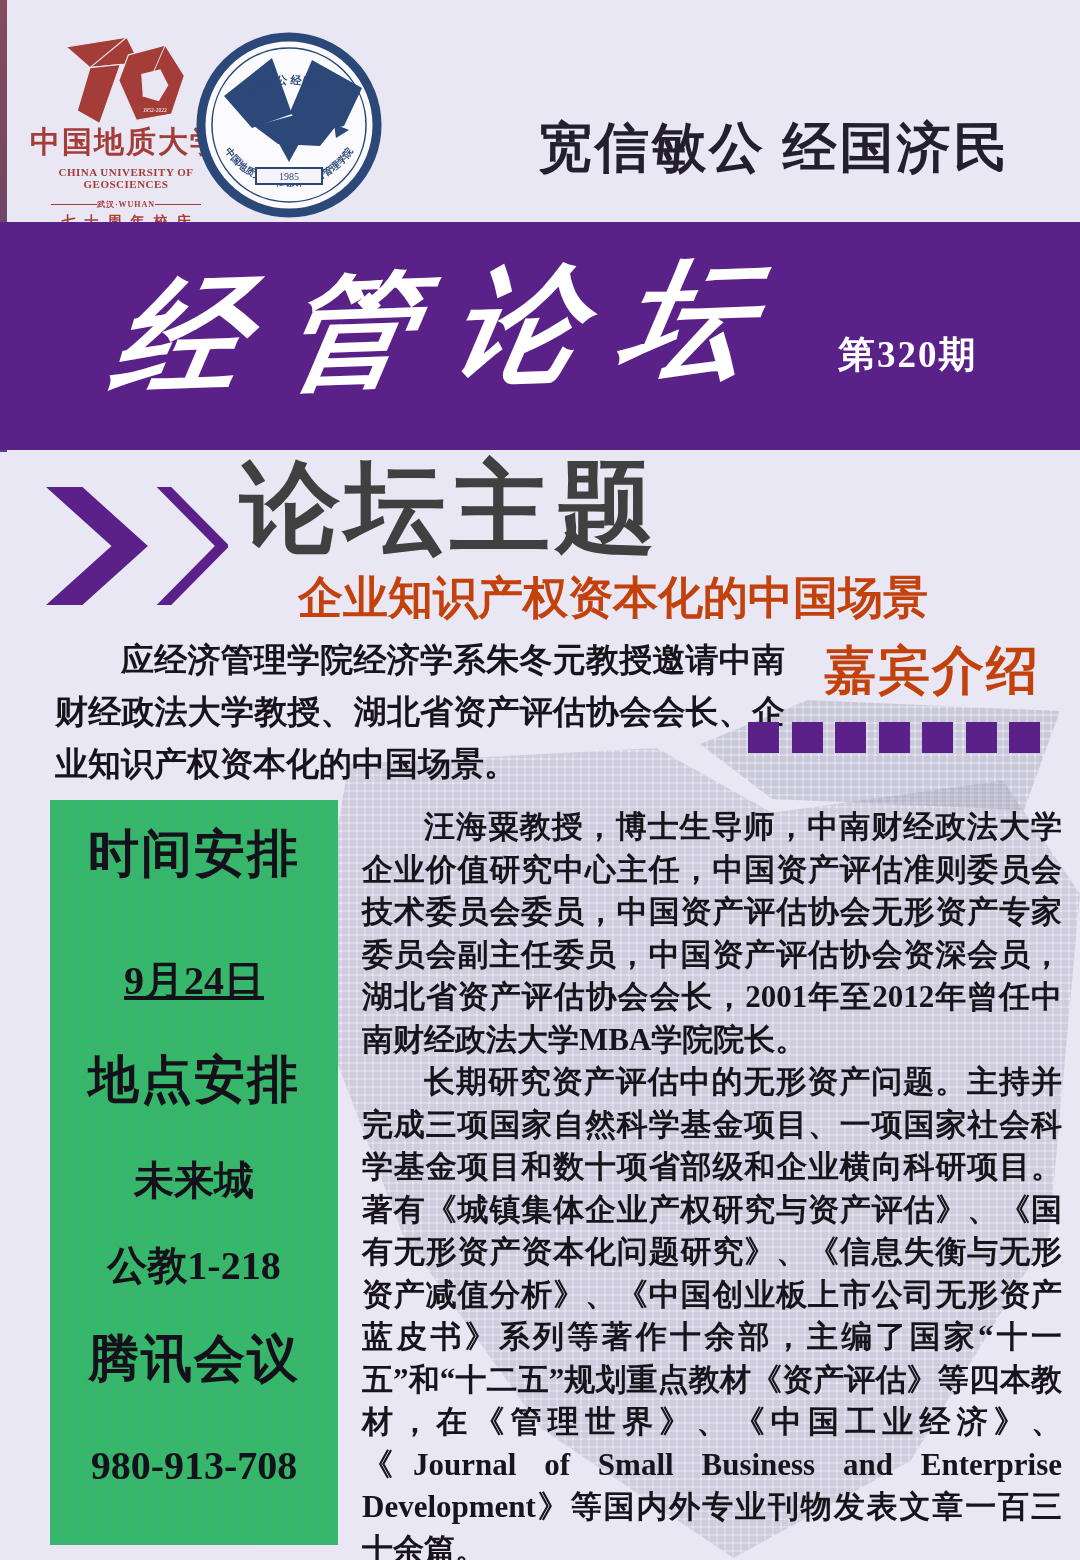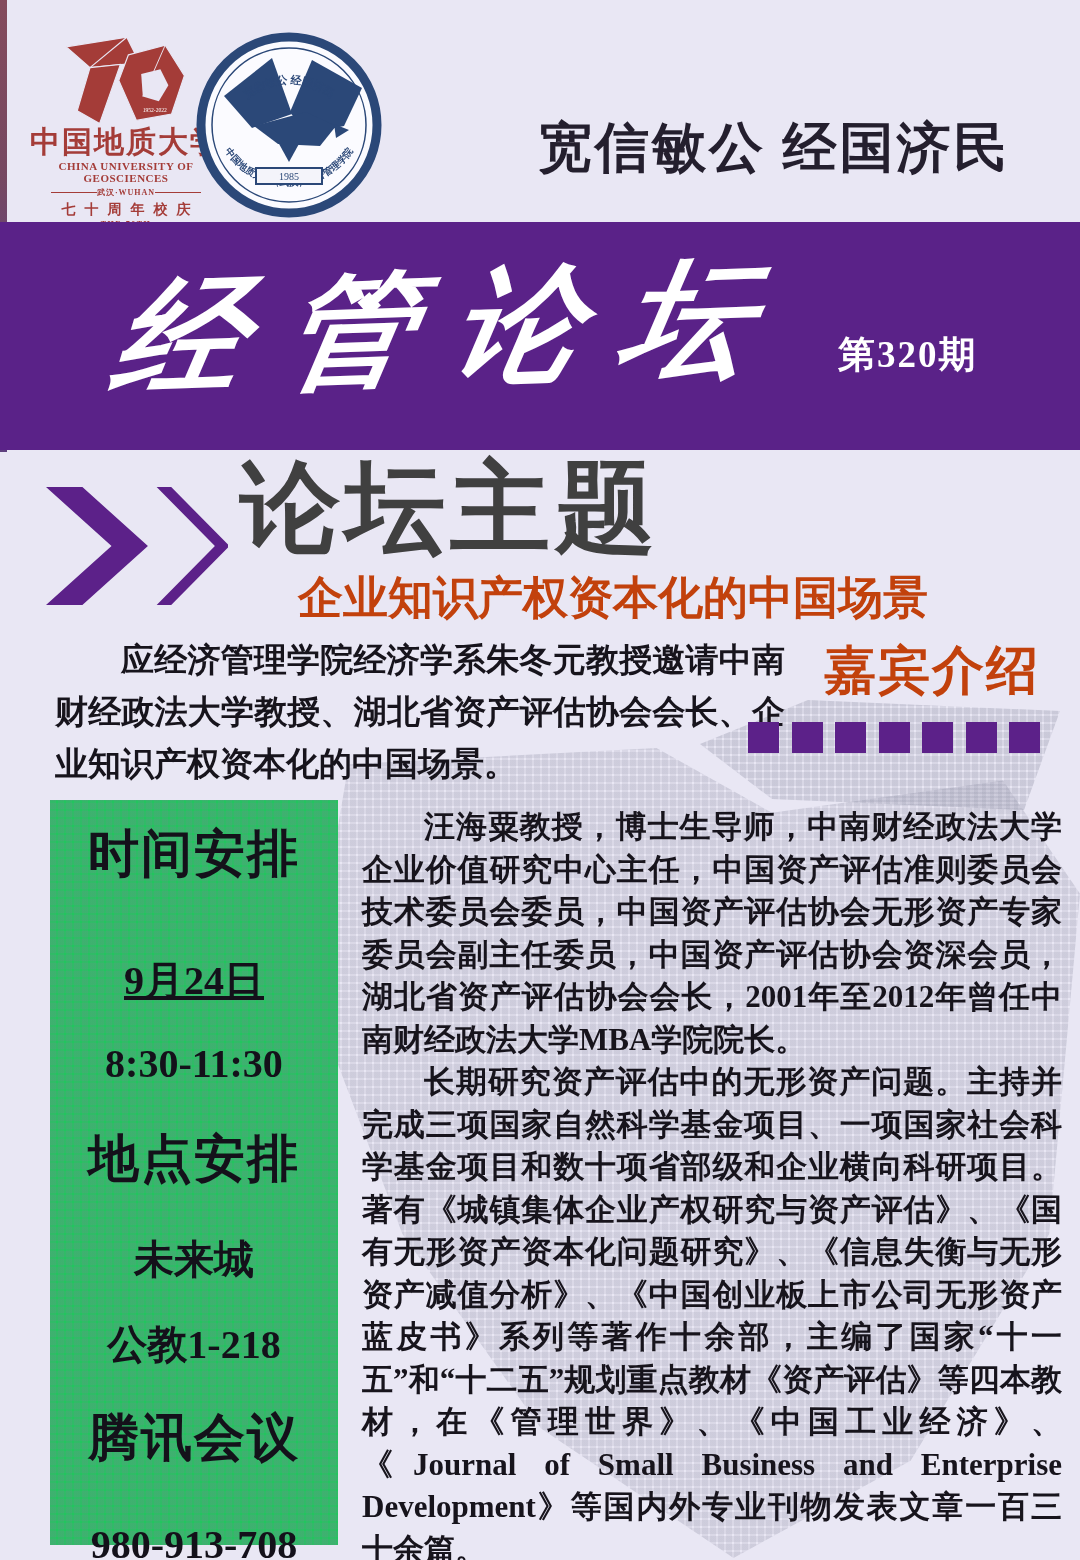--- a/index.html
+++ b/index.html
@@ -17,7 +17,7 @@
   .cug-logo{position:absolute;left:18px;top:34px;width:216px;text-align:center;color:#a43c38;}
   .cug-logo .seventy{display:block;margin:0 auto;}
   .cug-name{font-size:30px;font-weight:900;letter-spacing:2px;line-height:1.05;}
-  .cug-en{font-size:11px;font-weight:700;letter-spacing:.5px;margin-top:2px;}
+  .cug-en{font-size:11px;font-weight:700;letter-spacing:.5px;margin-top:8px;}
   .cug-city-row{display:flex;align-items:center;justify-content:center;margin-top:3px;}
   .cug-city-row .rule{flex:0 0 46px;height:1px;background:#a43c38;}
   .cug-city{font-size:8px;font-weight:700;letter-spacing:1px;}

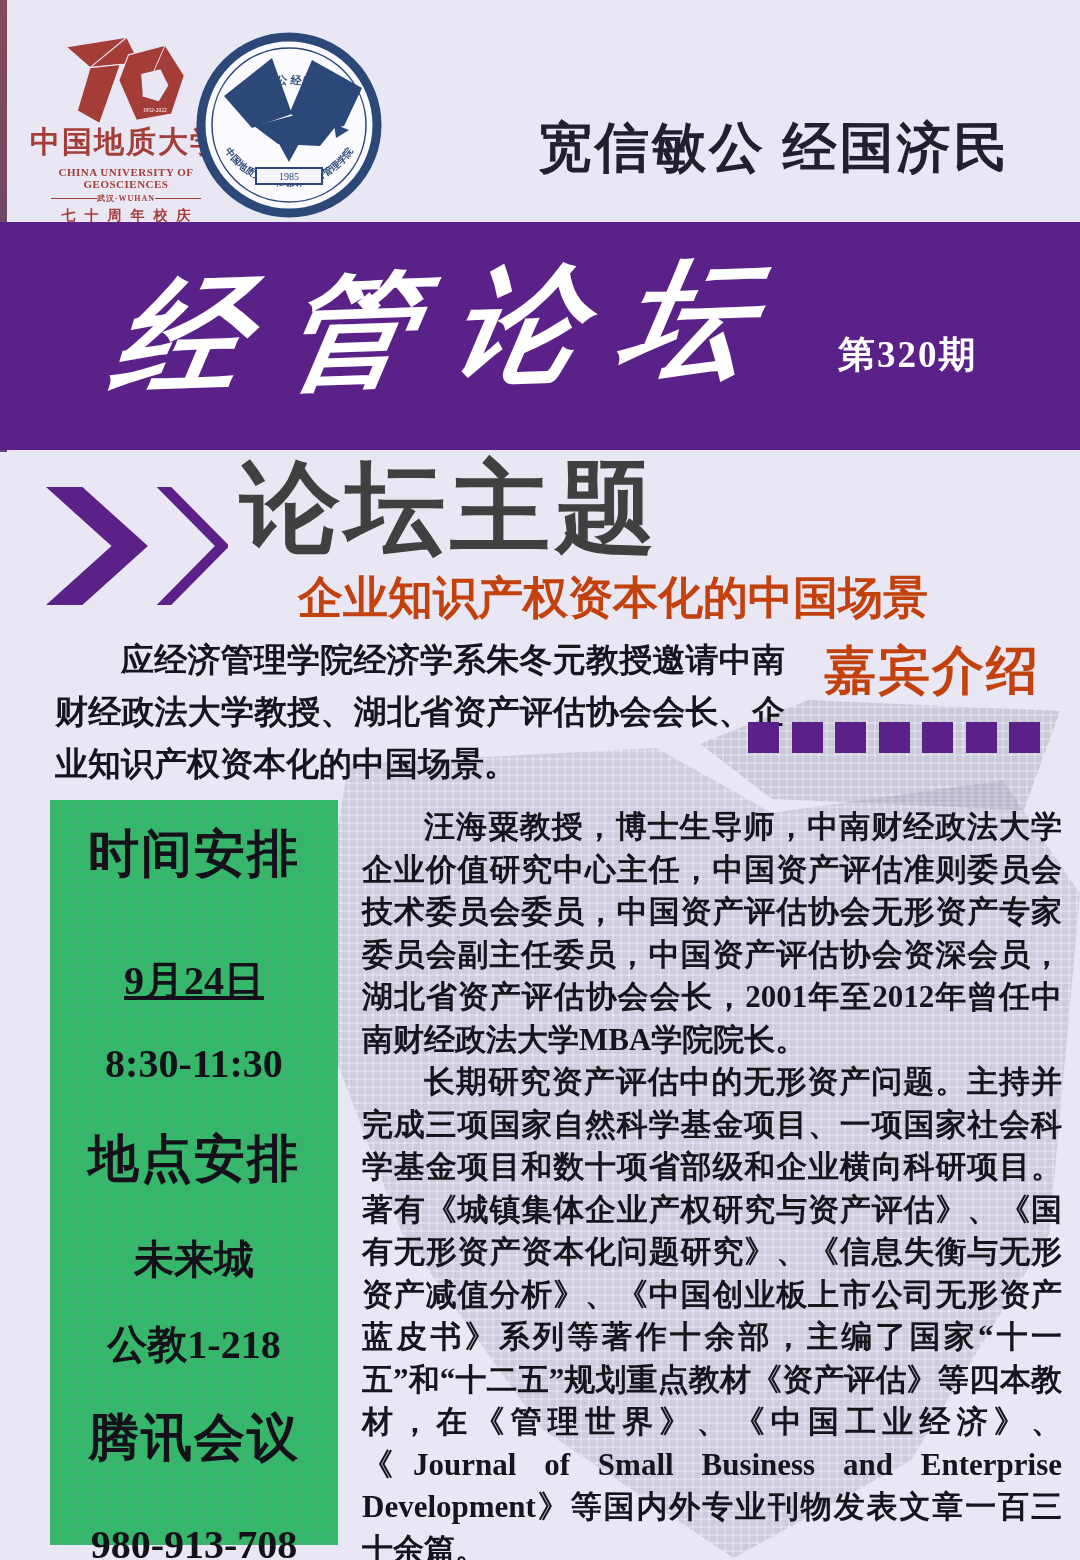--- a/index.html
+++ b/index.html
@@ -18,7 +18,7 @@
   .cug-logo .seventy{display:block;margin:0 auto;}
   .cug-name{font-size:30px;font-weight:900;letter-spacing:2px;line-height:1.05;}
   .cug-en{font-size:11px;font-weight:700;letter-spacing:.5px;margin-top:8px;}
-  .cug-city-row{display:flex;align-items:center;justify-content:center;margin-top:3px;}
+  .cug-city-row{display:flex;align-items:center;justify-content:center;margin-top:9px;}
   .cug-city-row .rule{flex:0 0 46px;height:1px;background:#a43c38;}
   .cug-city{font-size:8px;font-weight:700;letter-spacing:1px;}
   .cug-ann{font-size:14px;font-weight:900;letter-spacing:9px;padding-left:9px;margin-top:3px;}

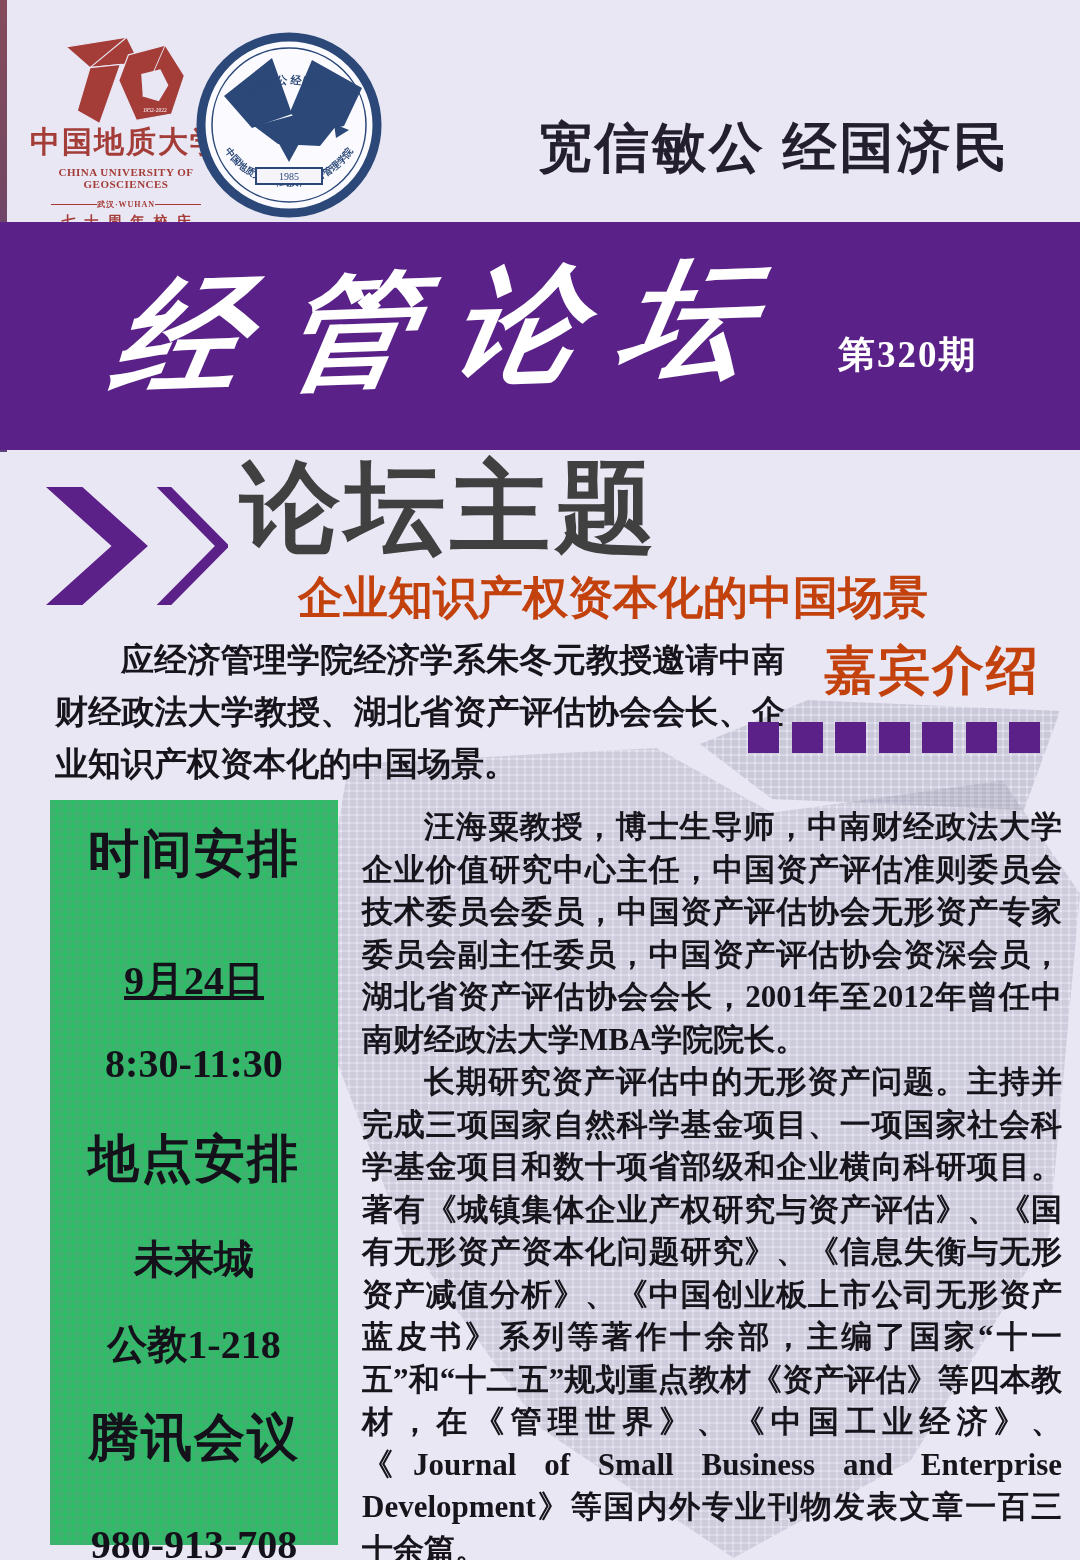--- a/index.html
+++ b/index.html
@@ -162,7 +162,6 @@
     <div class="pixelgrid" style="left:0;top:0;width:100%;height:100%;"></div>
     <div class="sb-heading">时间安排</div>
     <div class="sb-value mt-a">9月24日</div>
-    <div class="sb-value mt-b">8:30-11:30</div>
     <div class="sb-heading mt-c">地点安排</div>
     <div class="sb-value mt-c">未来城</div>
     <div class="sb-value mt-d">公教1-218</div>

